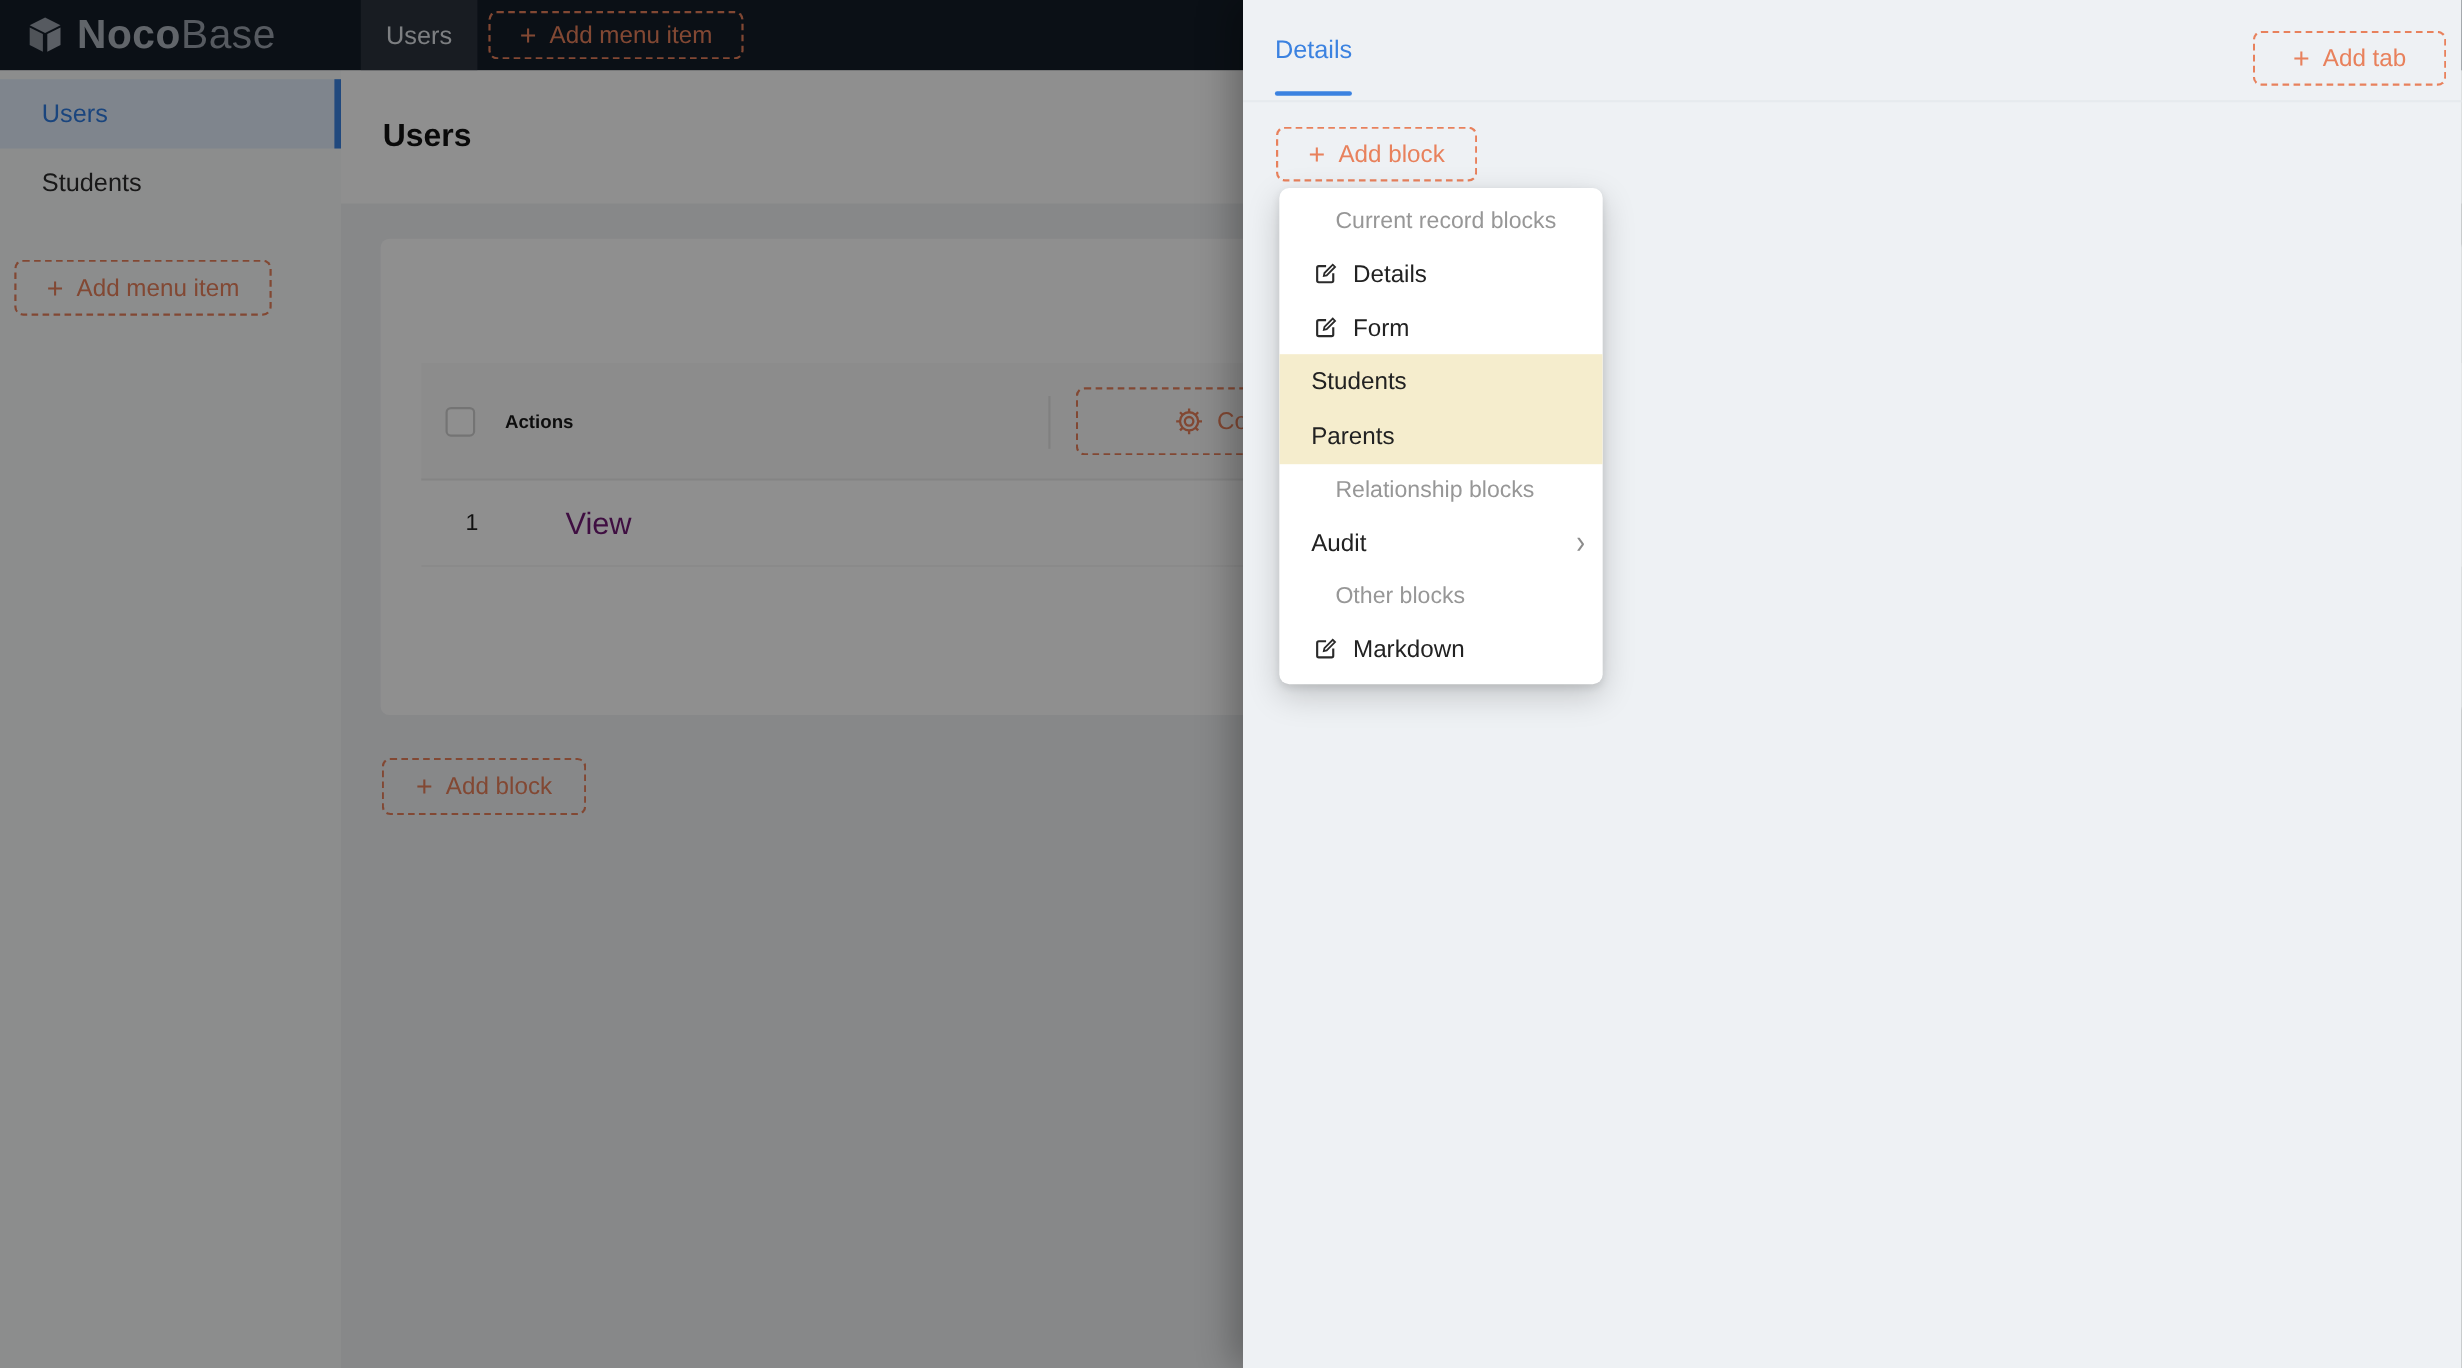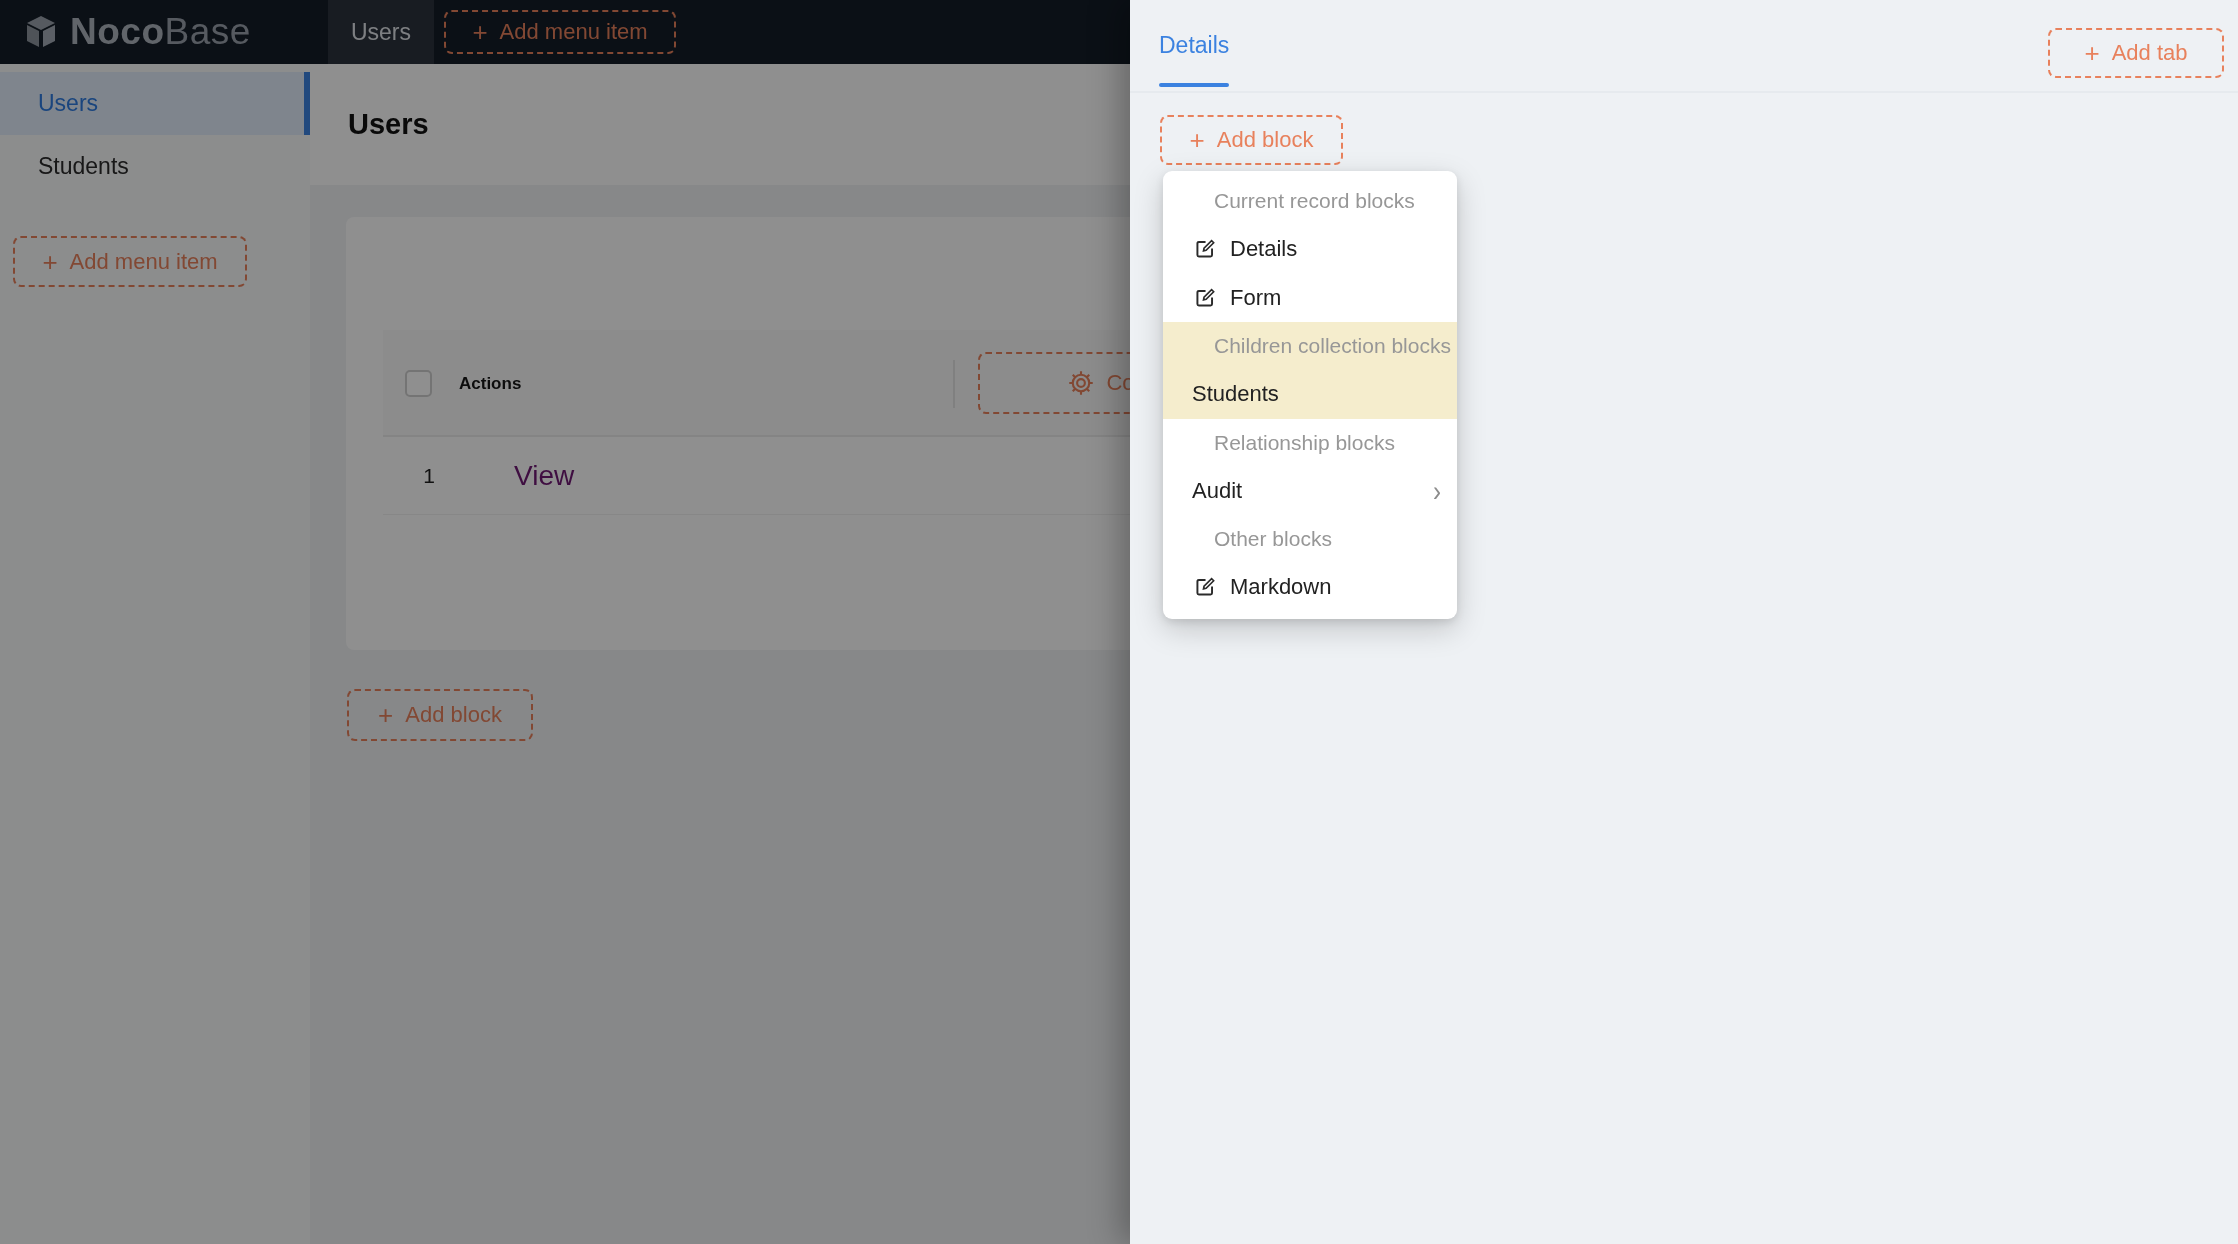--- a/index.html
+++ b/index.html
@@ -203,7 +203,6 @@
     </div>
 
     <div class="dd-section-highlight">
-      <div class="dd-group-label">Children collection blocks</div>
       <div class="dd-item">
         <span>Students</span>
       </div>

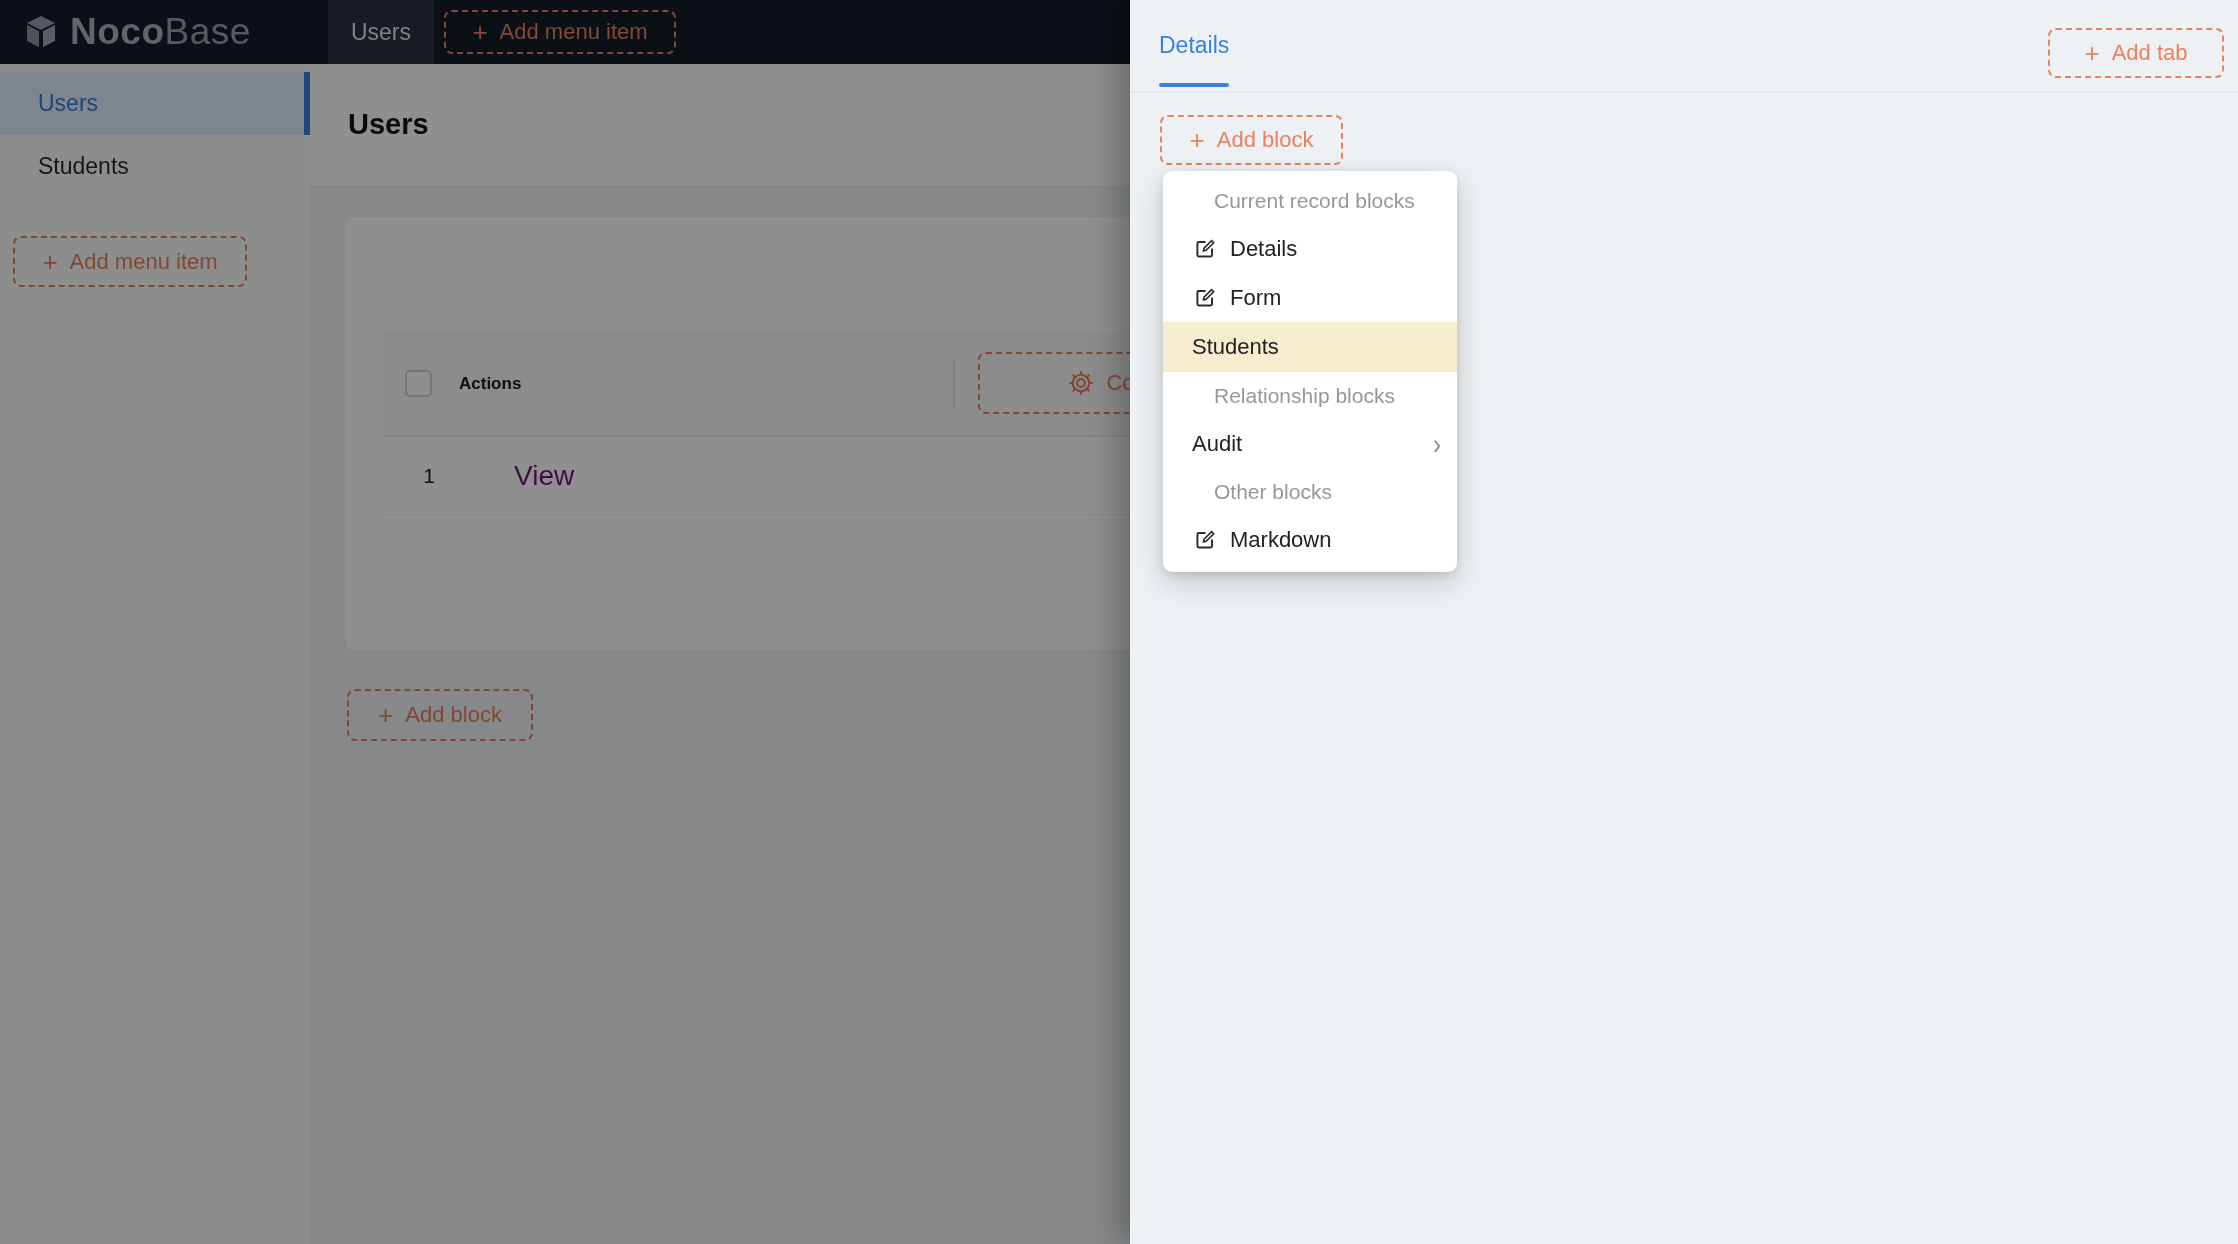--- a/index.html
+++ b/index.html
@@ -206,6 +206,9 @@
       <div class="dd-item">
         <span>Students</span>
       </div>
+      <div class="dd-item">
+        <span>Parents</span>
+      </div>
     </div>
 
     <div class="dd-group-label">Relationship blocks</div>

